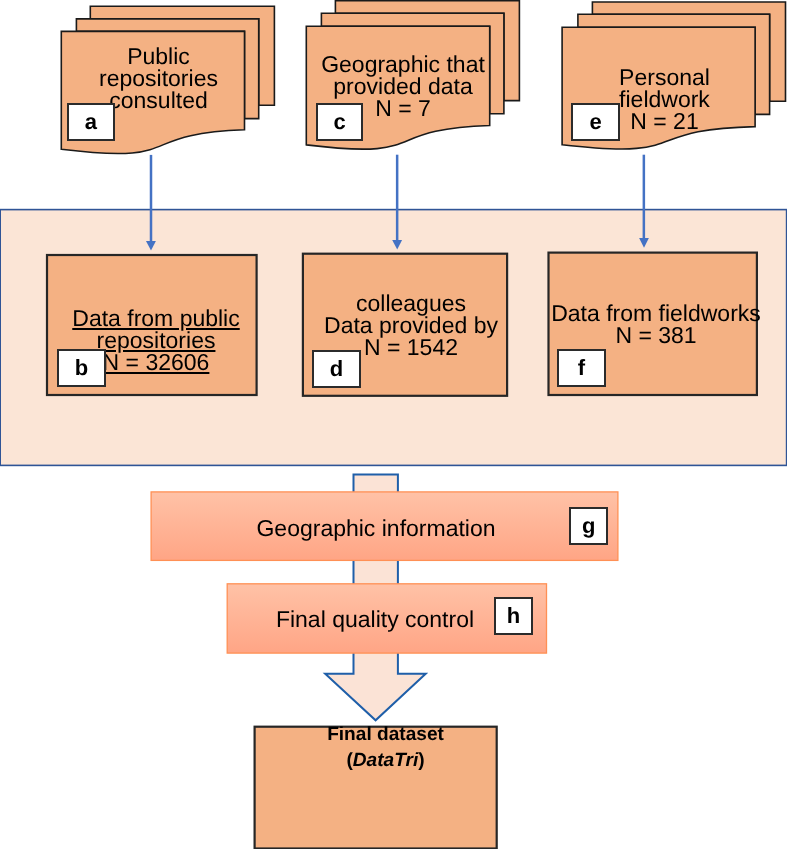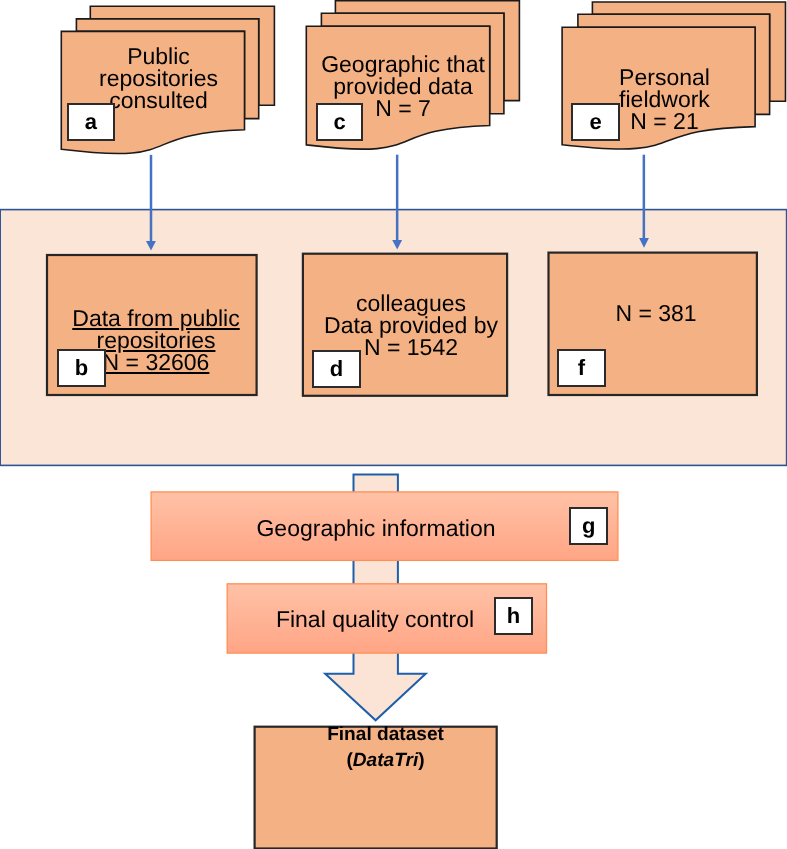--- a/index.html
+++ b/index.html
@@ -108,6 +108,7 @@
     <div>N = 1542</div>
   </div>
   <div class="txt" style="left:551.4px;top:302.4px;width:210px;">
+    <div>Data from fieldworks</div>
     <div>N = 381</div>
   </div>
 

